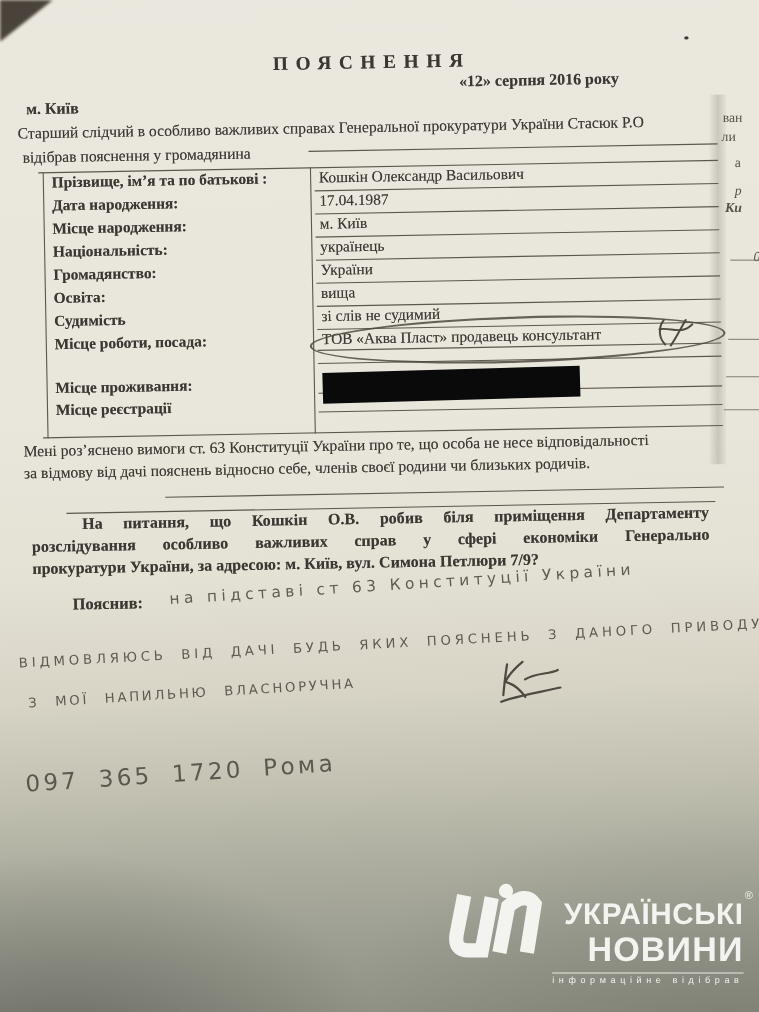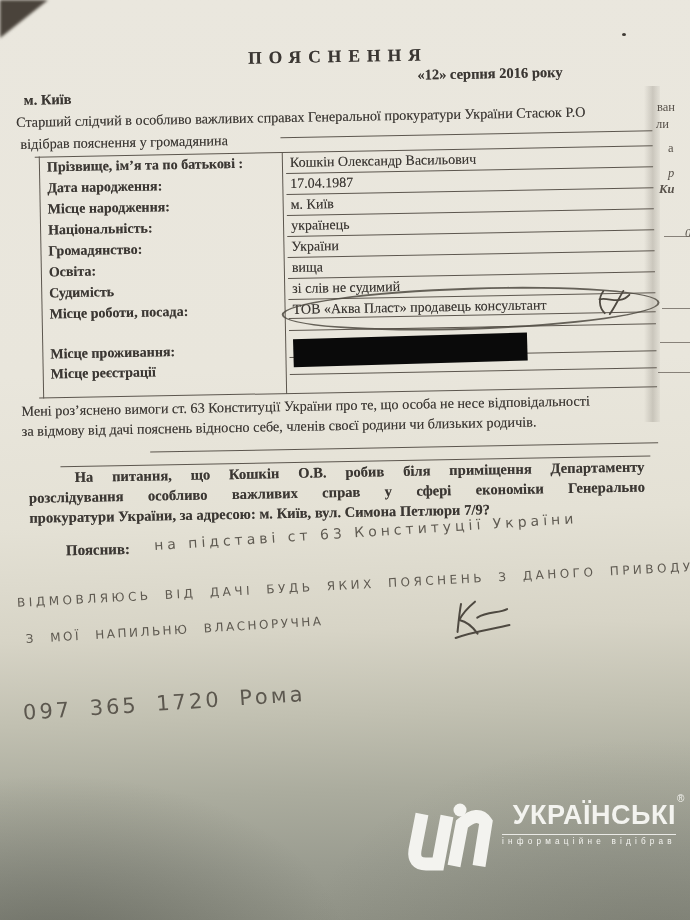--- a/index.html
+++ b/index.html
@@ -47,7 +47,7 @@
   .edge-line{position:absolute;height:0;border-top:1px solid rgba(92,86,78,0.7);}
   .watermark{position:absolute;left:396px;top:802px;display:flex;align-items:flex-start;color:#f3f3ef;}
   .wm-icon{position:relative;width:102px;height:82px;flex:0 0 auto;}
-  .wm-text{margin-left:4px;text-align:right;font-family:"Liberation Sans",sans-serif;font-weight:bold;line-height:1;}
+  .wm-text{margin-left:4px;text-align:right;font-family:"Liberation Sans",sans-serif;font-weight:bold;line-height:1;margin-top:16px;}
   .wm-row1{position:relative;font-size:27px;letter-spacing:0.5px;}
   .wm-reg{position:absolute;right:-9px;top:-8px;font-size:10px;font-weight:normal;}
   .wm-row2{font-size:31px;letter-spacing:1px;margin-top:3px;}

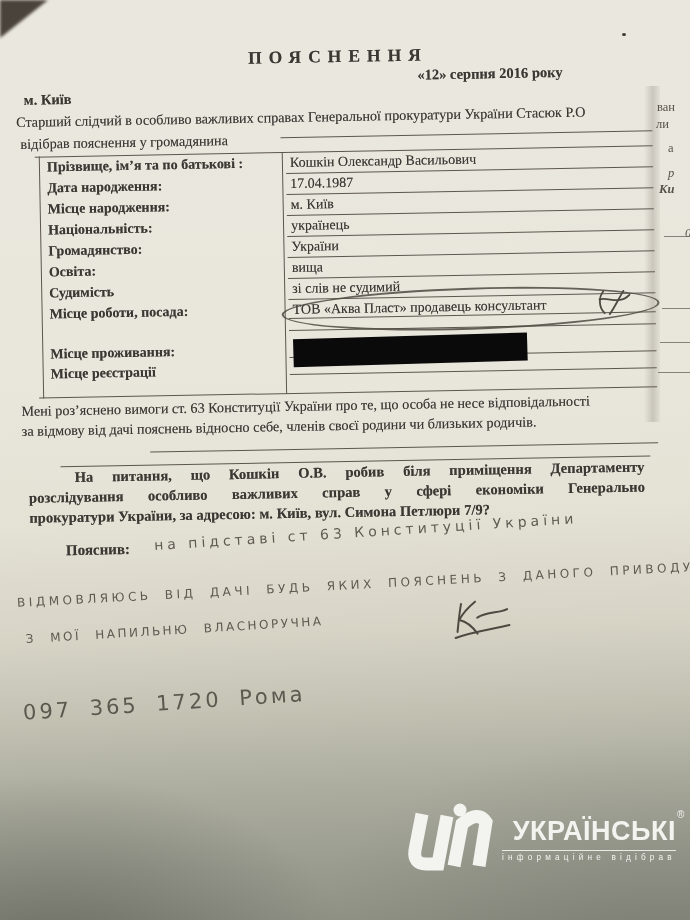--- a/index.html
+++ b/index.html
@@ -165,6 +165,7 @@
     </div>
     <div class="wm-text">
       <div class="wm-row1"><span>УКРАЇНСЬКІ</span><span class="wm-reg">®</span></div>
+      <div class="wm-row2">НОВИНИ</div>
       <div class="wm-tagline">інформаційне відібрав</div>
     </div>
   </div>

